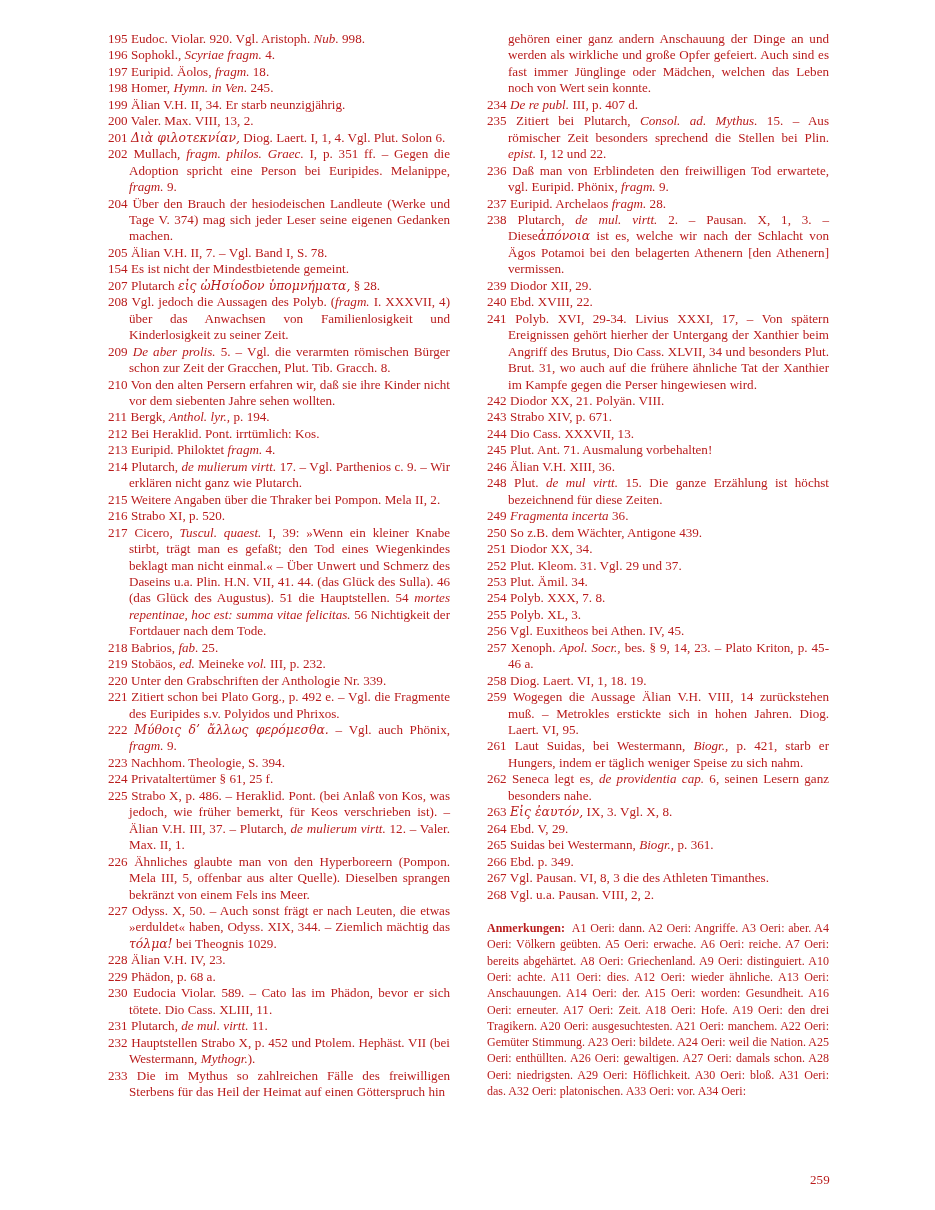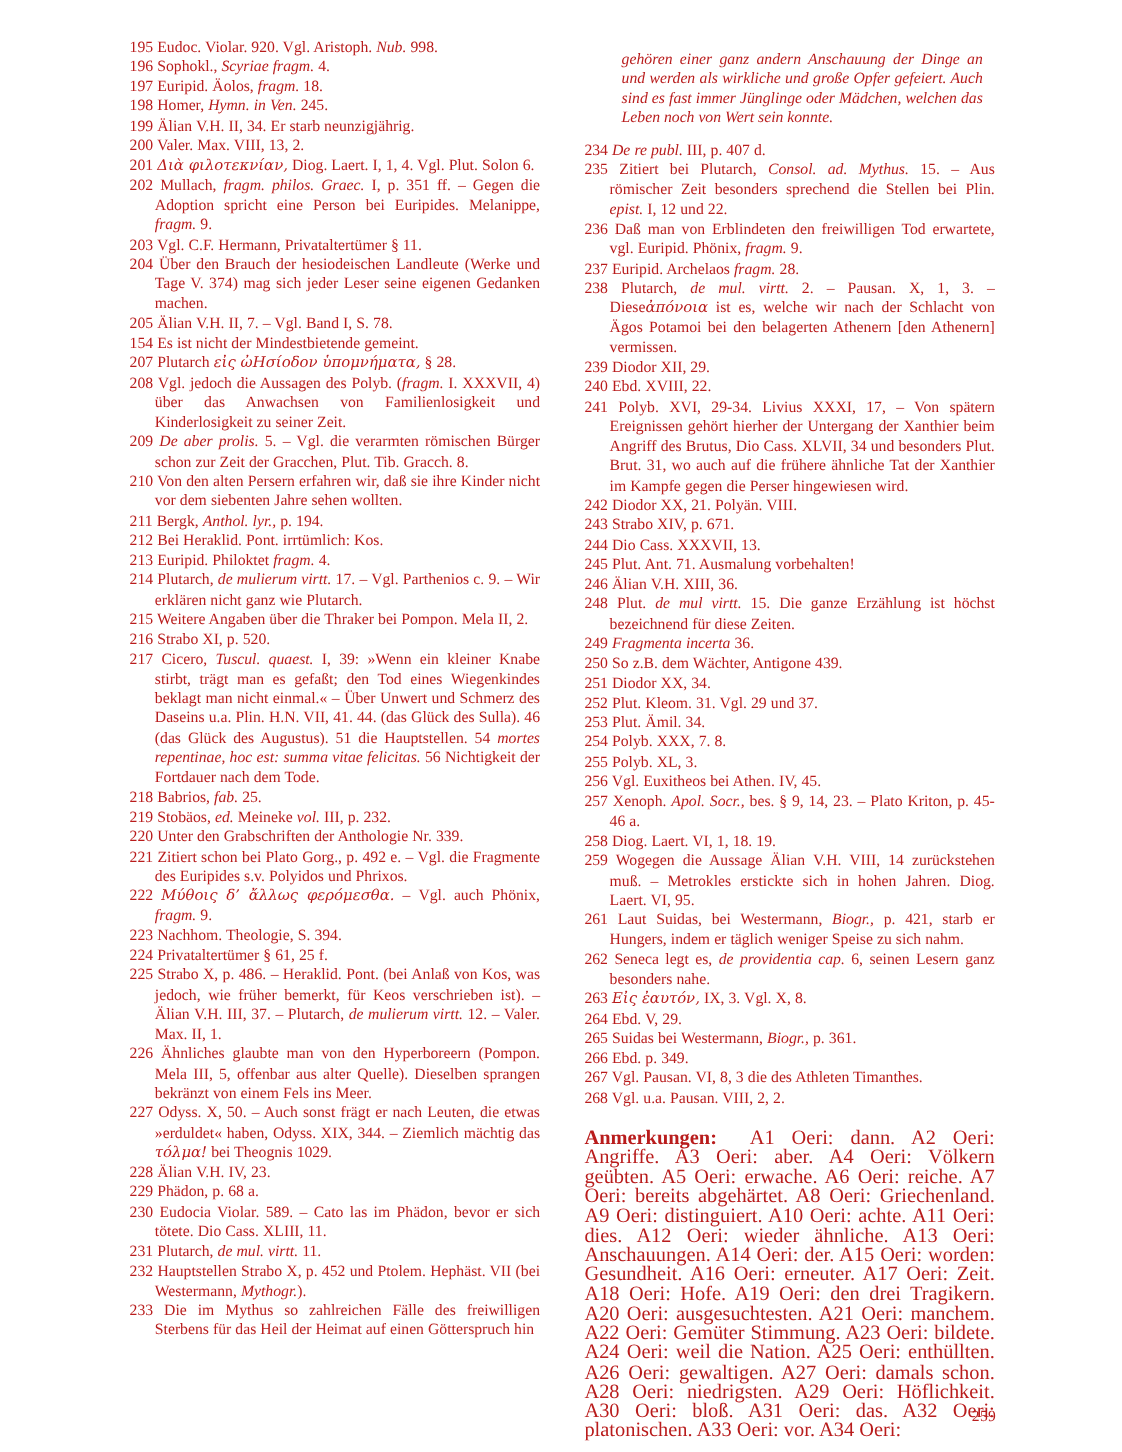--- a/index.html
+++ b/index.html
@@ -54,10 +54,9 @@
     font-size: 13.1px;
     line-height: 16.45px;
     text-align: justify;
-    margin: 10px;
+    margin: 0;
     padding-left: 21px;
     text-indent: 0;
-    font-style: italic;
   }
   #anmerkungen {
     margin-top: 17px;

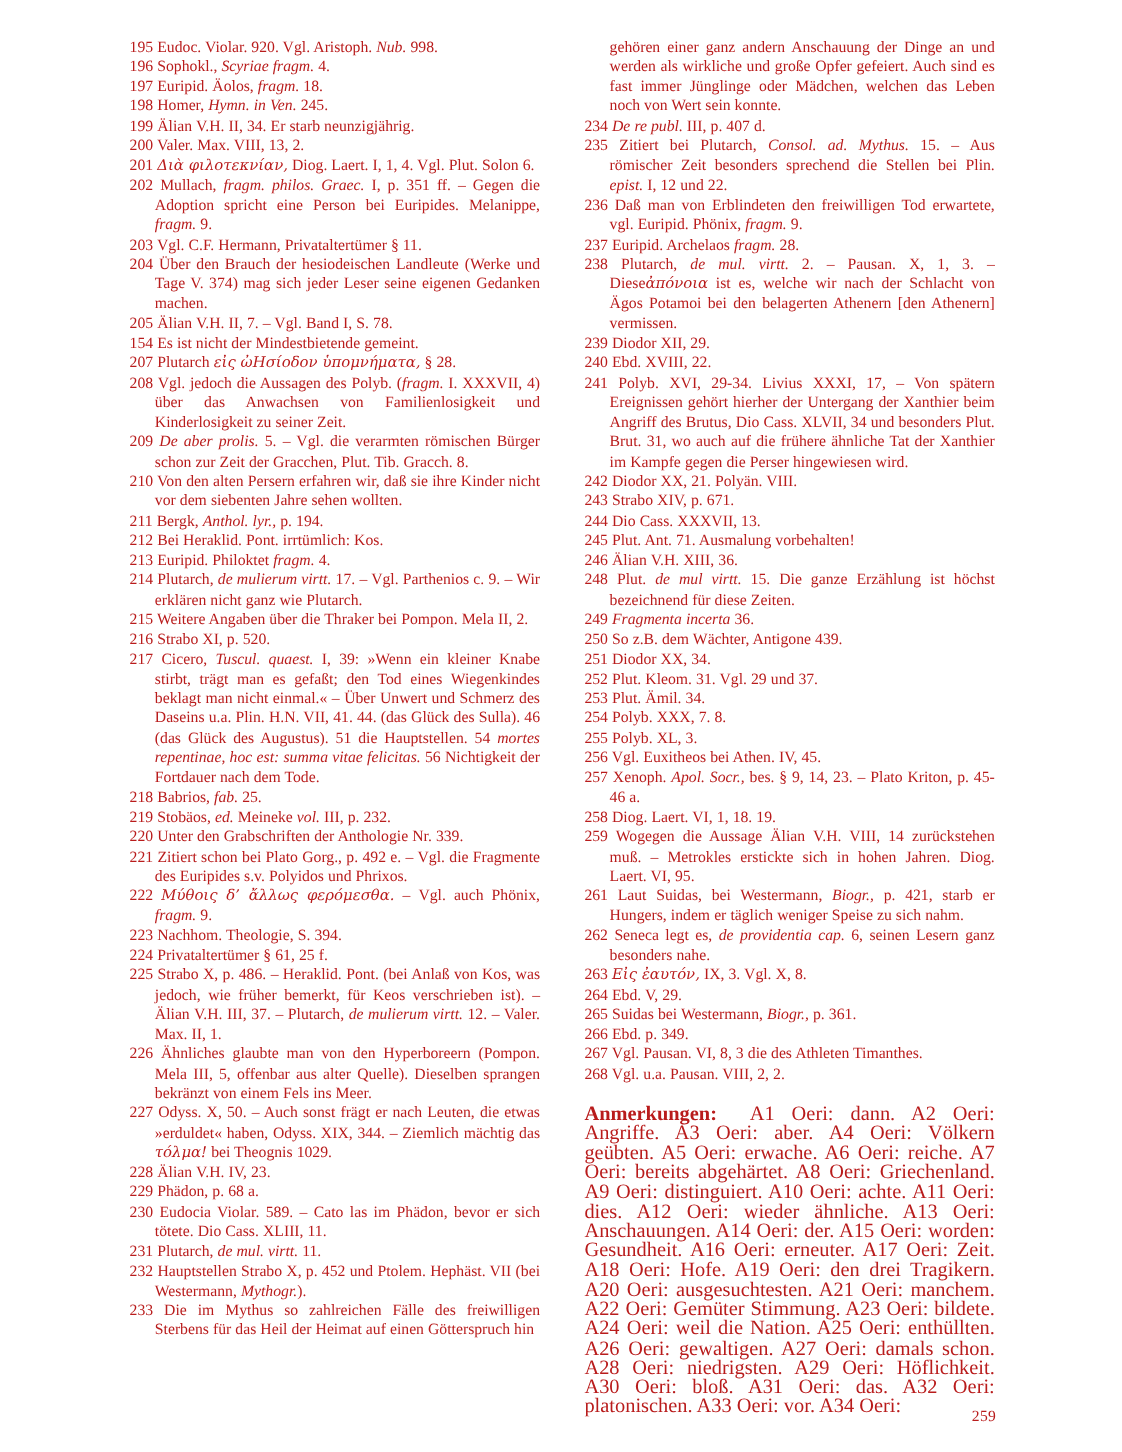--- a/index.html
+++ b/index.html
@@ -94,7 +94,6 @@
         <p class="note">200 Valer. Max. VIII, 13, 2.</p>
         <p class="note">201 <span class="gr">Διὰ φιλοτεκνίαν,</span> Diog. Laert. I, 1, 4. Vgl. Plut. Solon 6.</p>
         <p class="note">202 Mullach, <i>fragm. philos. Graec.</i> I, p. 351 ff. – Gegen die Adoption spricht eine Person bei Euripides. Melanippe, <i>fragm.</i> 9.</p>
-        <p class="note">203 Vgl. C.F. Hermann, Privataltertümer § 11.</p>
         <p class="note">204 Über den Brauch der hesiodeischen Landleute (Werke und Tage V. 374) mag sich jeder Leser seine eigenen Gedanken machen.</p>
         <p class="note">205 Älian V.H. II, 7. – Vgl. Band I, S. 78.</p>
         <p class="note">154 Es ist nicht der Mindestbietende gemeint.</p>

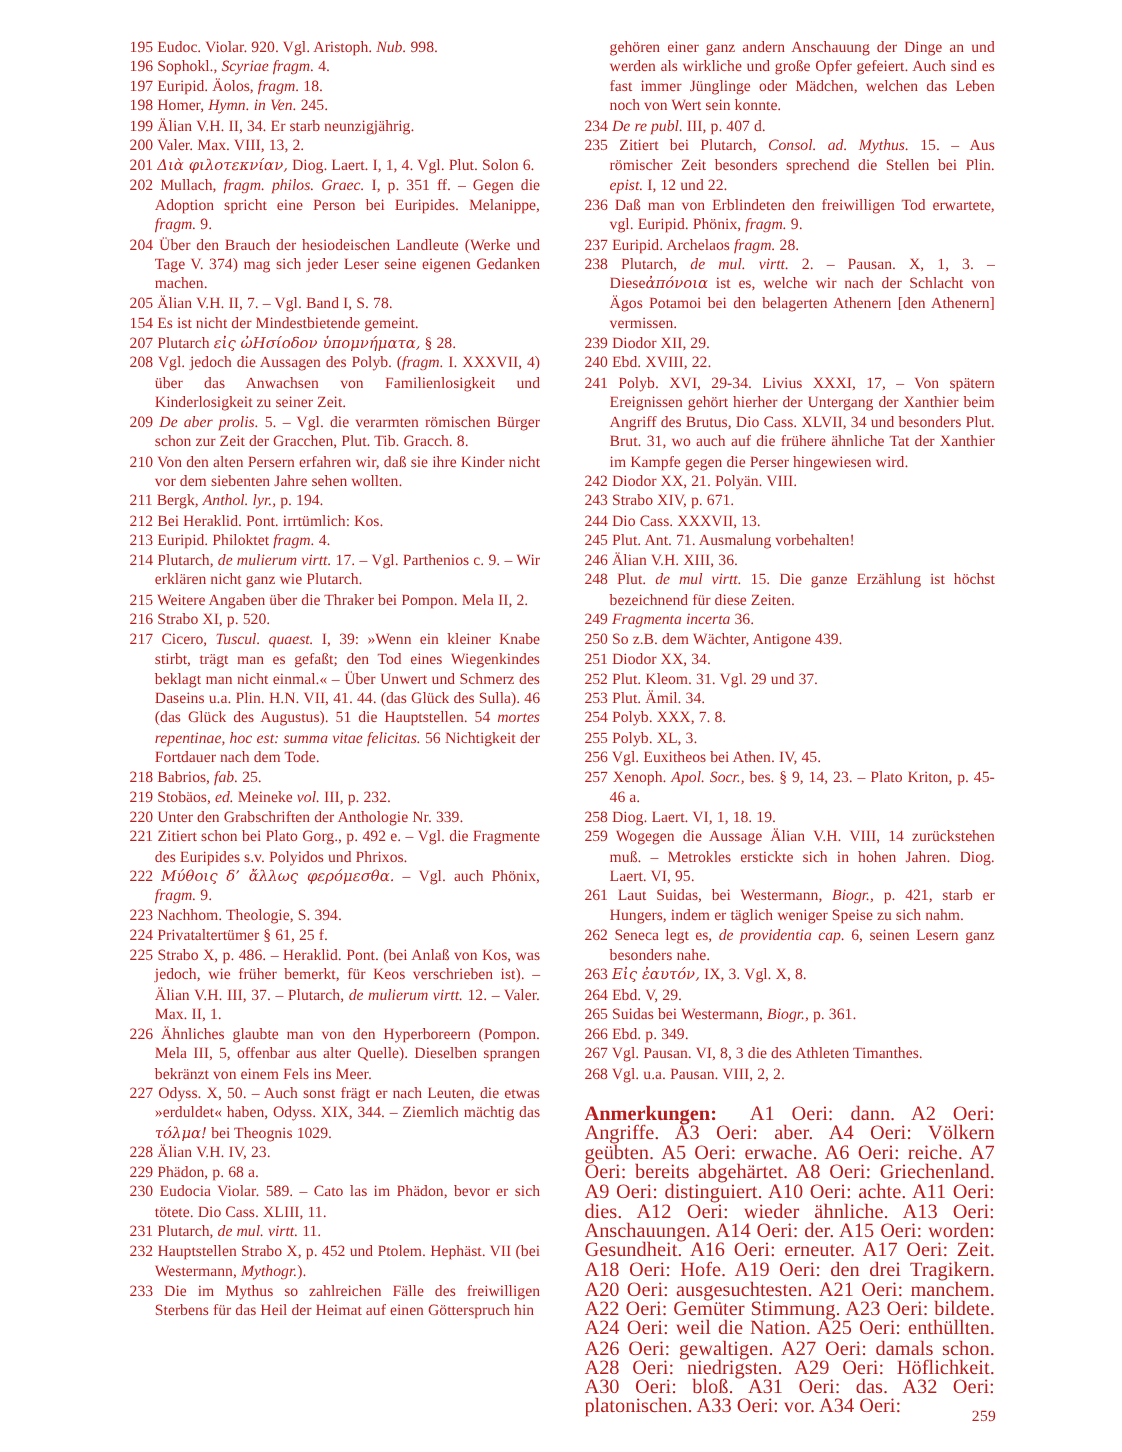--- a/index.html
+++ b/index.html
@@ -60,7 +60,7 @@
   }
   #anmerkungen {
     margin-top: 17px;
-    font-size: 17px;
+    font-size: 12px;
     line-height: 16.3px;
     text-align: justify;
     text-indent: 0;

